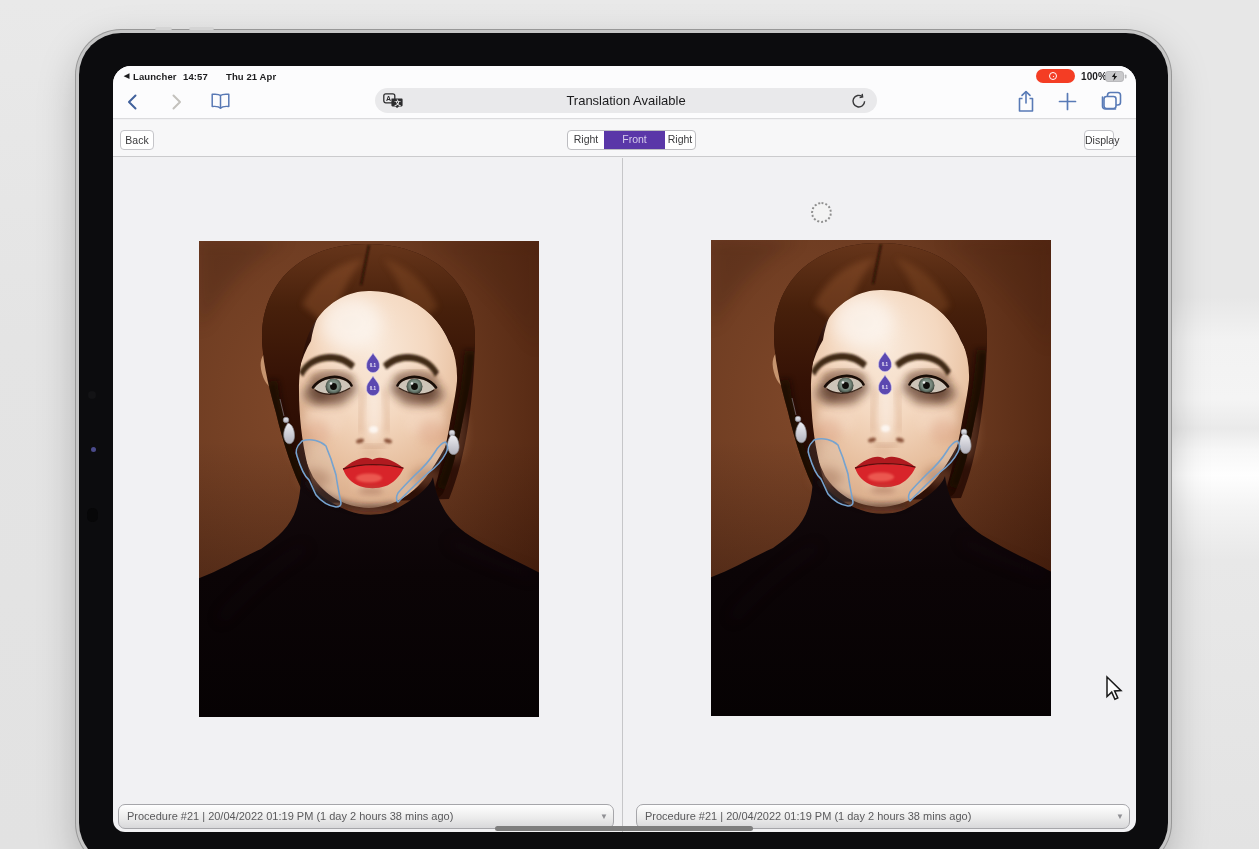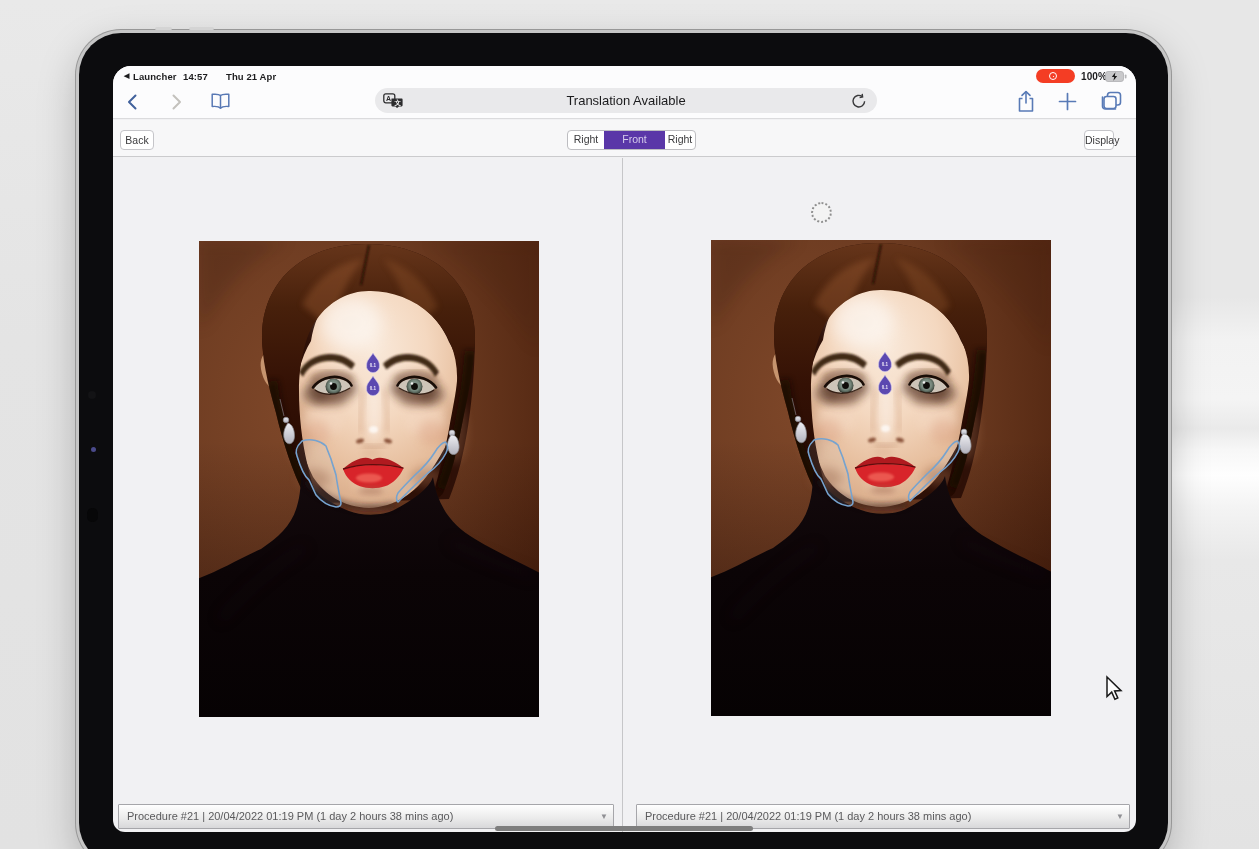--- a/index.html
+++ b/index.html
@@ -29,7 +29,7 @@
 .circmark { position:absolute; left:698px; top:136px; width:21px; height:21px; border-radius:50%;
   border:2px dotted #8f8f8f; background:rgba(243,243,243,0.92); }
 .sel { position:absolute; top:738px; height:25px; background:linear-gradient(#ffffff,#ececec 55%,#d8d8da);
-  border:1px solid #a6a6aa; border-radius:1px; font-size:11px; color:#5a5a5c; line-height:23px; padding-left:8px;
+  border:1px solid #a6a6aa; border-radius:7px; font-size:11px; color:#5a5a5c; line-height:23px; padding-left:8px;
   white-space:nowrap; overflow:hidden; }
 .sel .arr { position:absolute; right:5px; top:0; font-size:8px; color:#909094; line-height:23px; }
 .scrollbar { position:absolute; left:382px; top:760px; width:258px; height:5px; background:#7e7e7e; border-radius:3px; }

